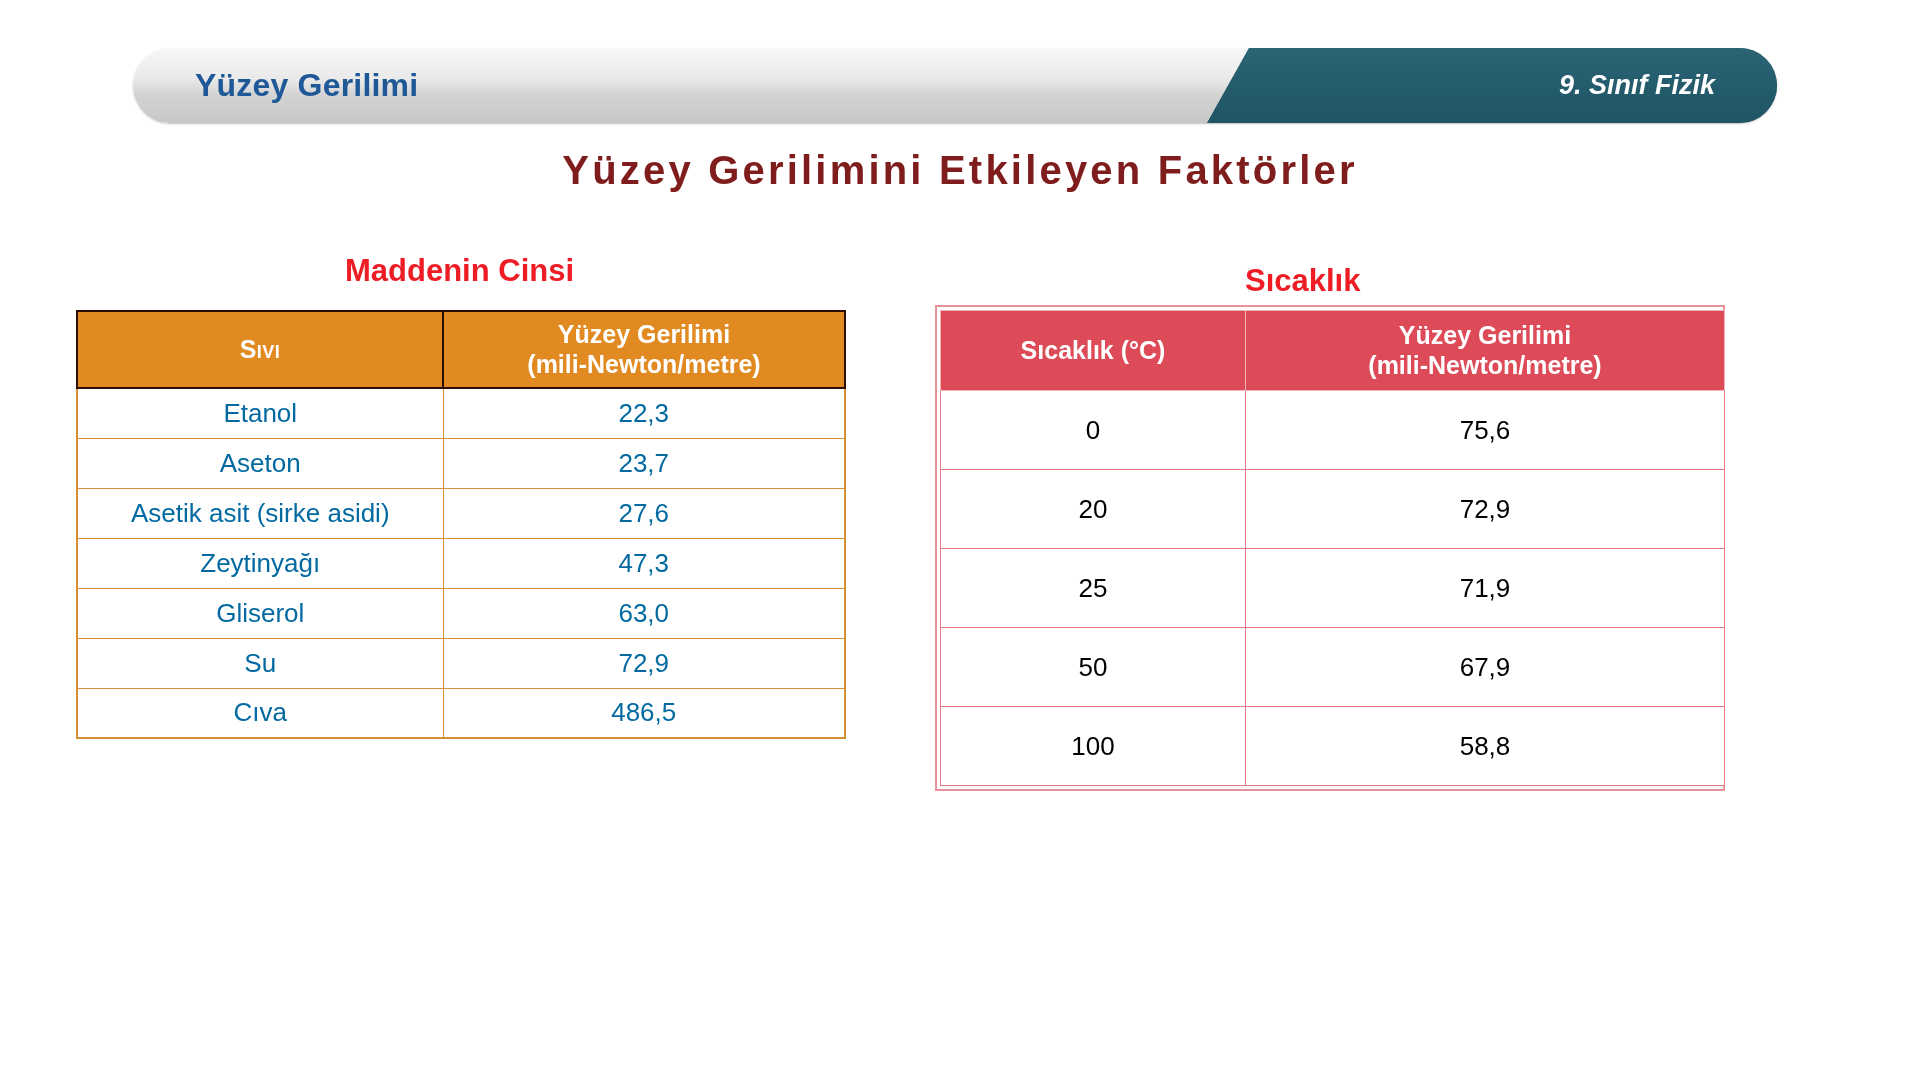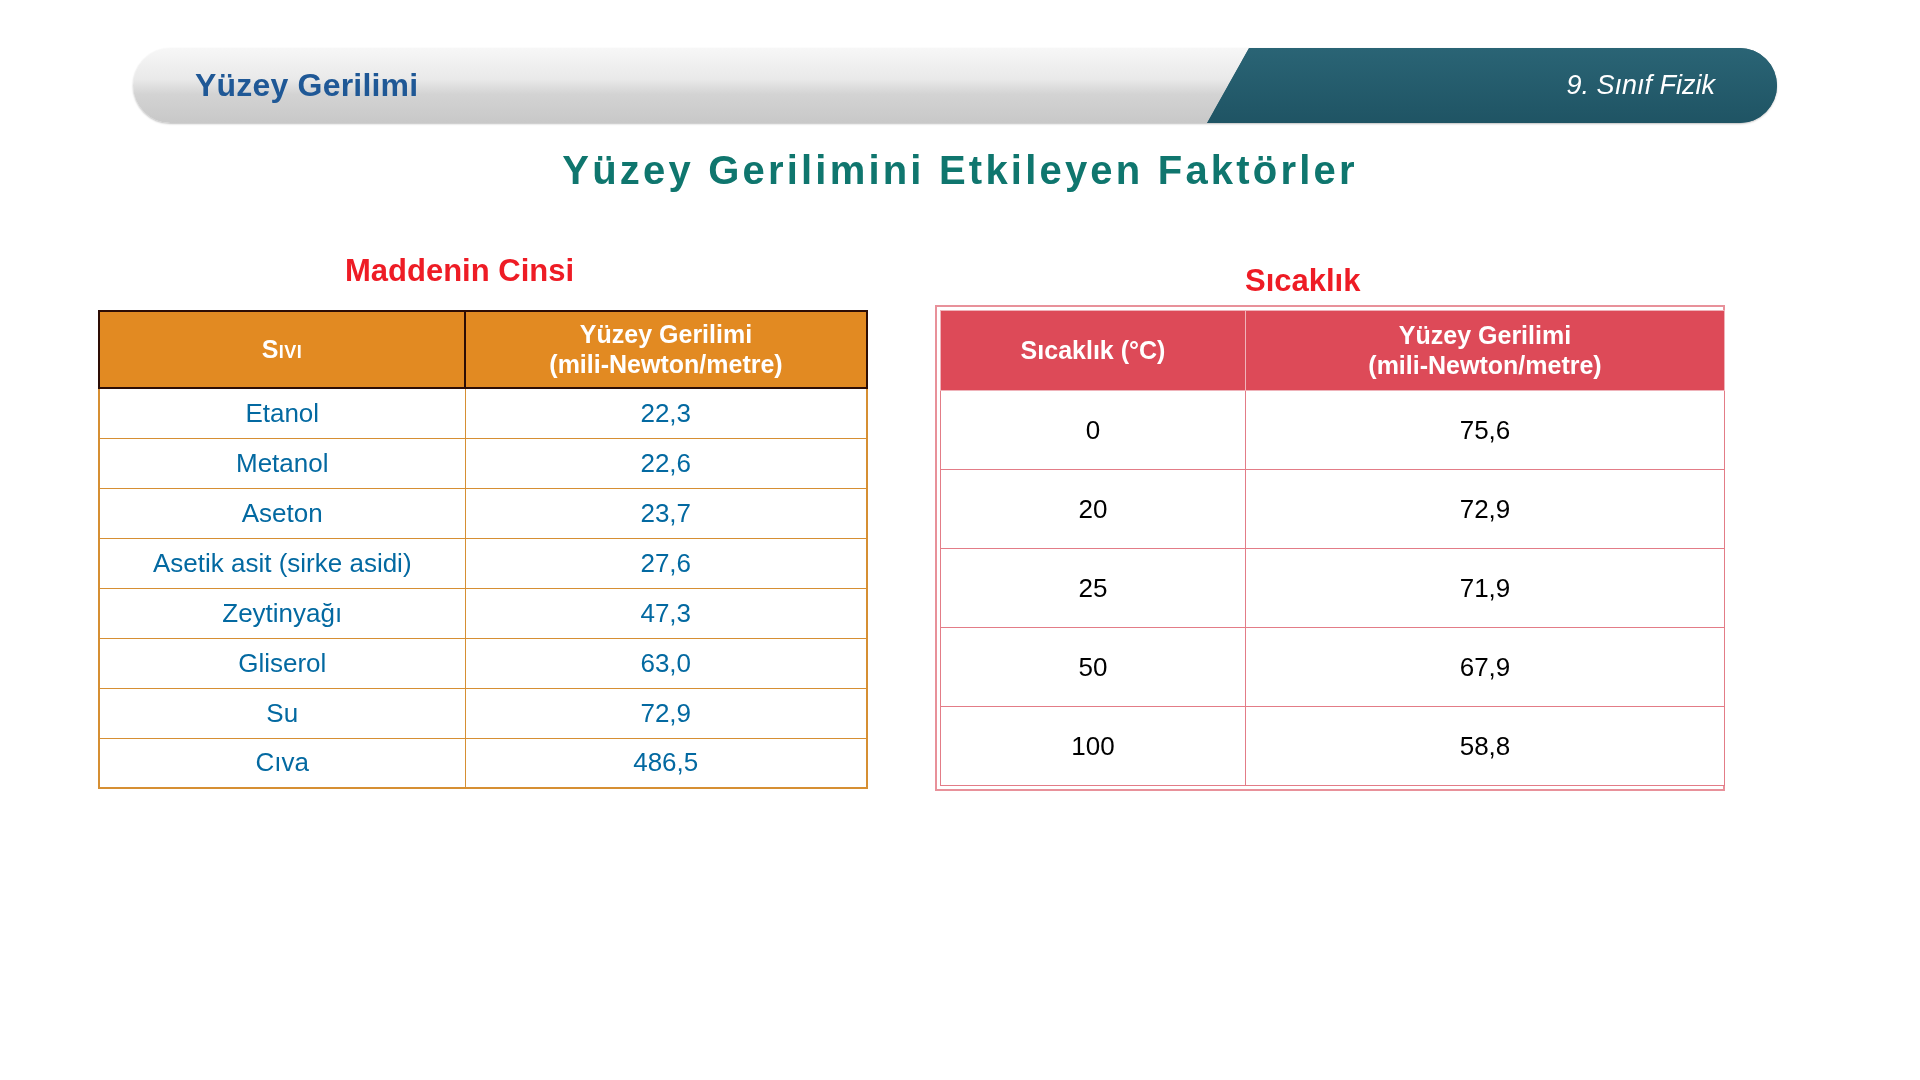--- a/index.html
+++ b/index.html
@@ -68,6 +68,7 @@
     font-style: italic;
     color: #ffffff;
     white-space: nowrap;
+    font-weight: bold;
   }
 
   

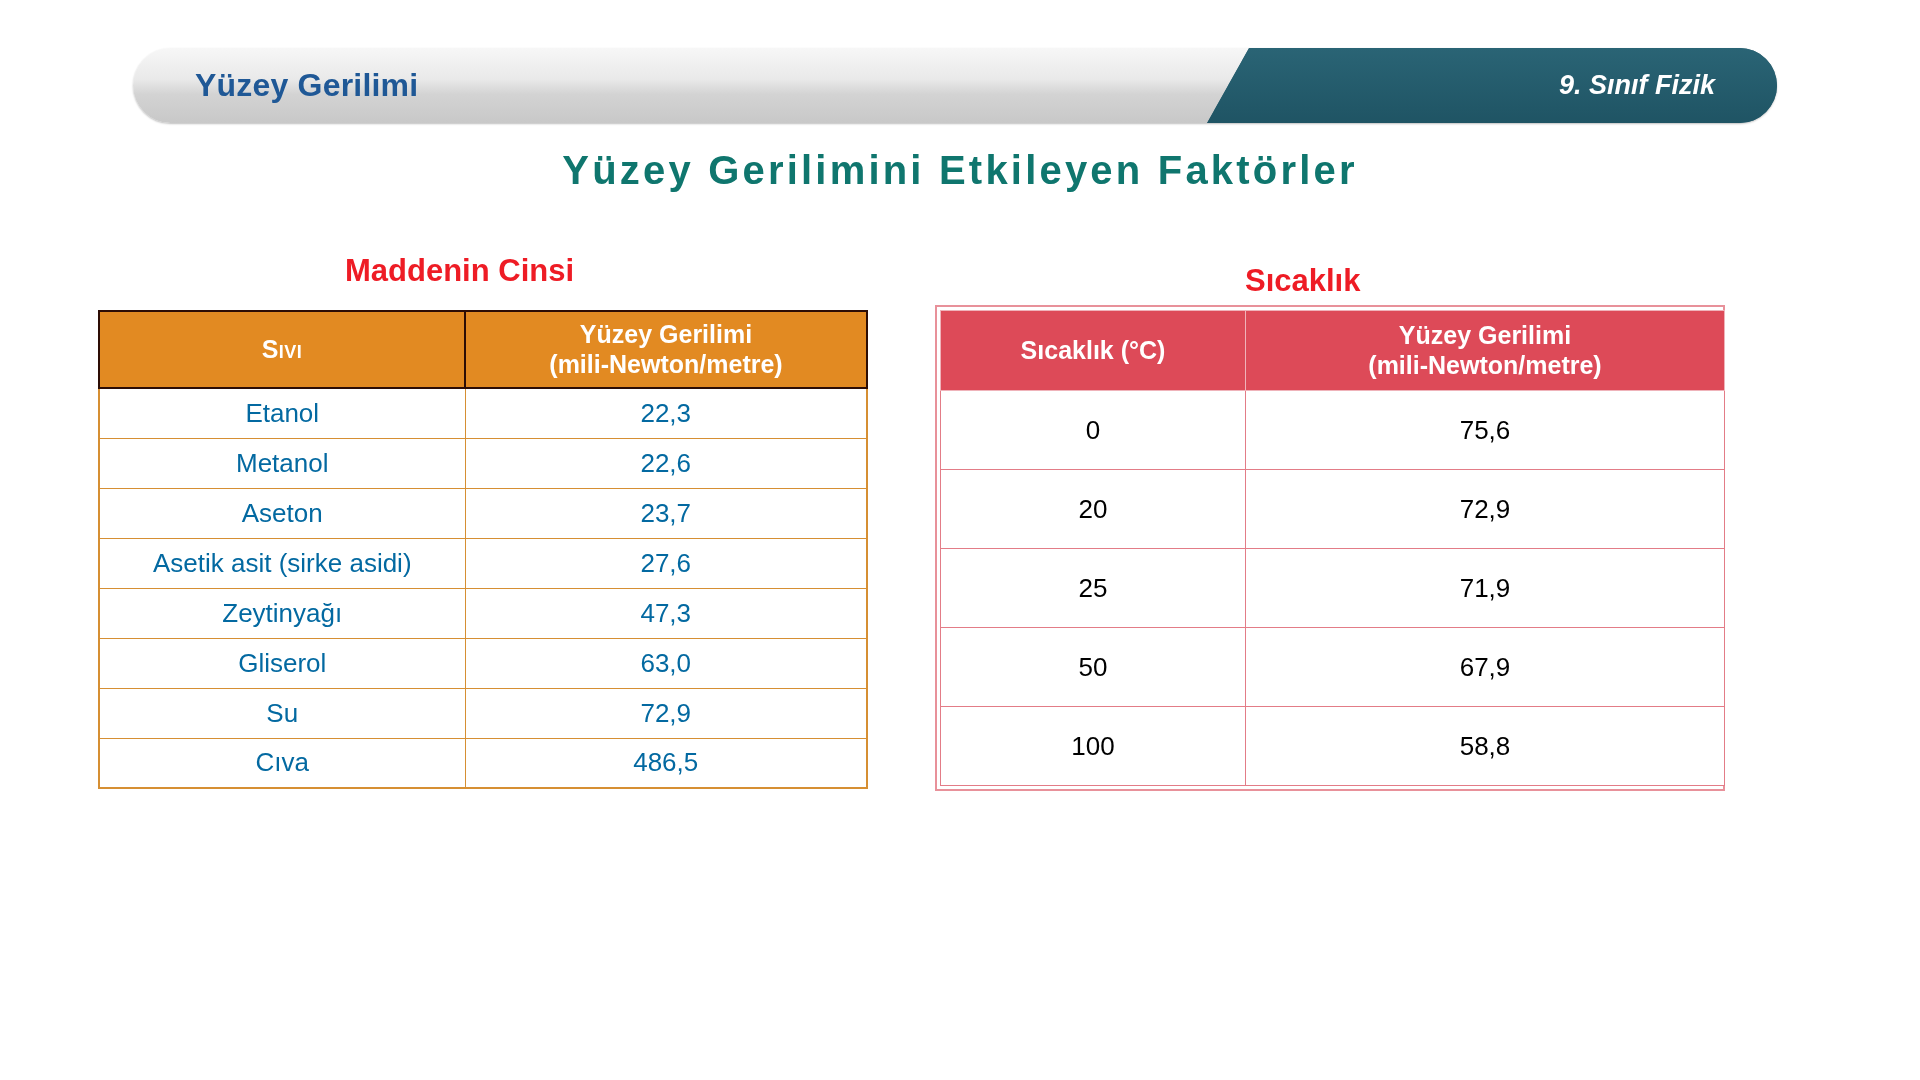--- a/index.html
+++ b/index.html
@@ -80,7 +80,7 @@
     text-align: center;
     font-size: 40px;
     font-weight: bold;
-    color: #0f766e;
+    color: #7f1d1d;
     letter-spacing: 3.2px;
     white-space: nowrap;
   }

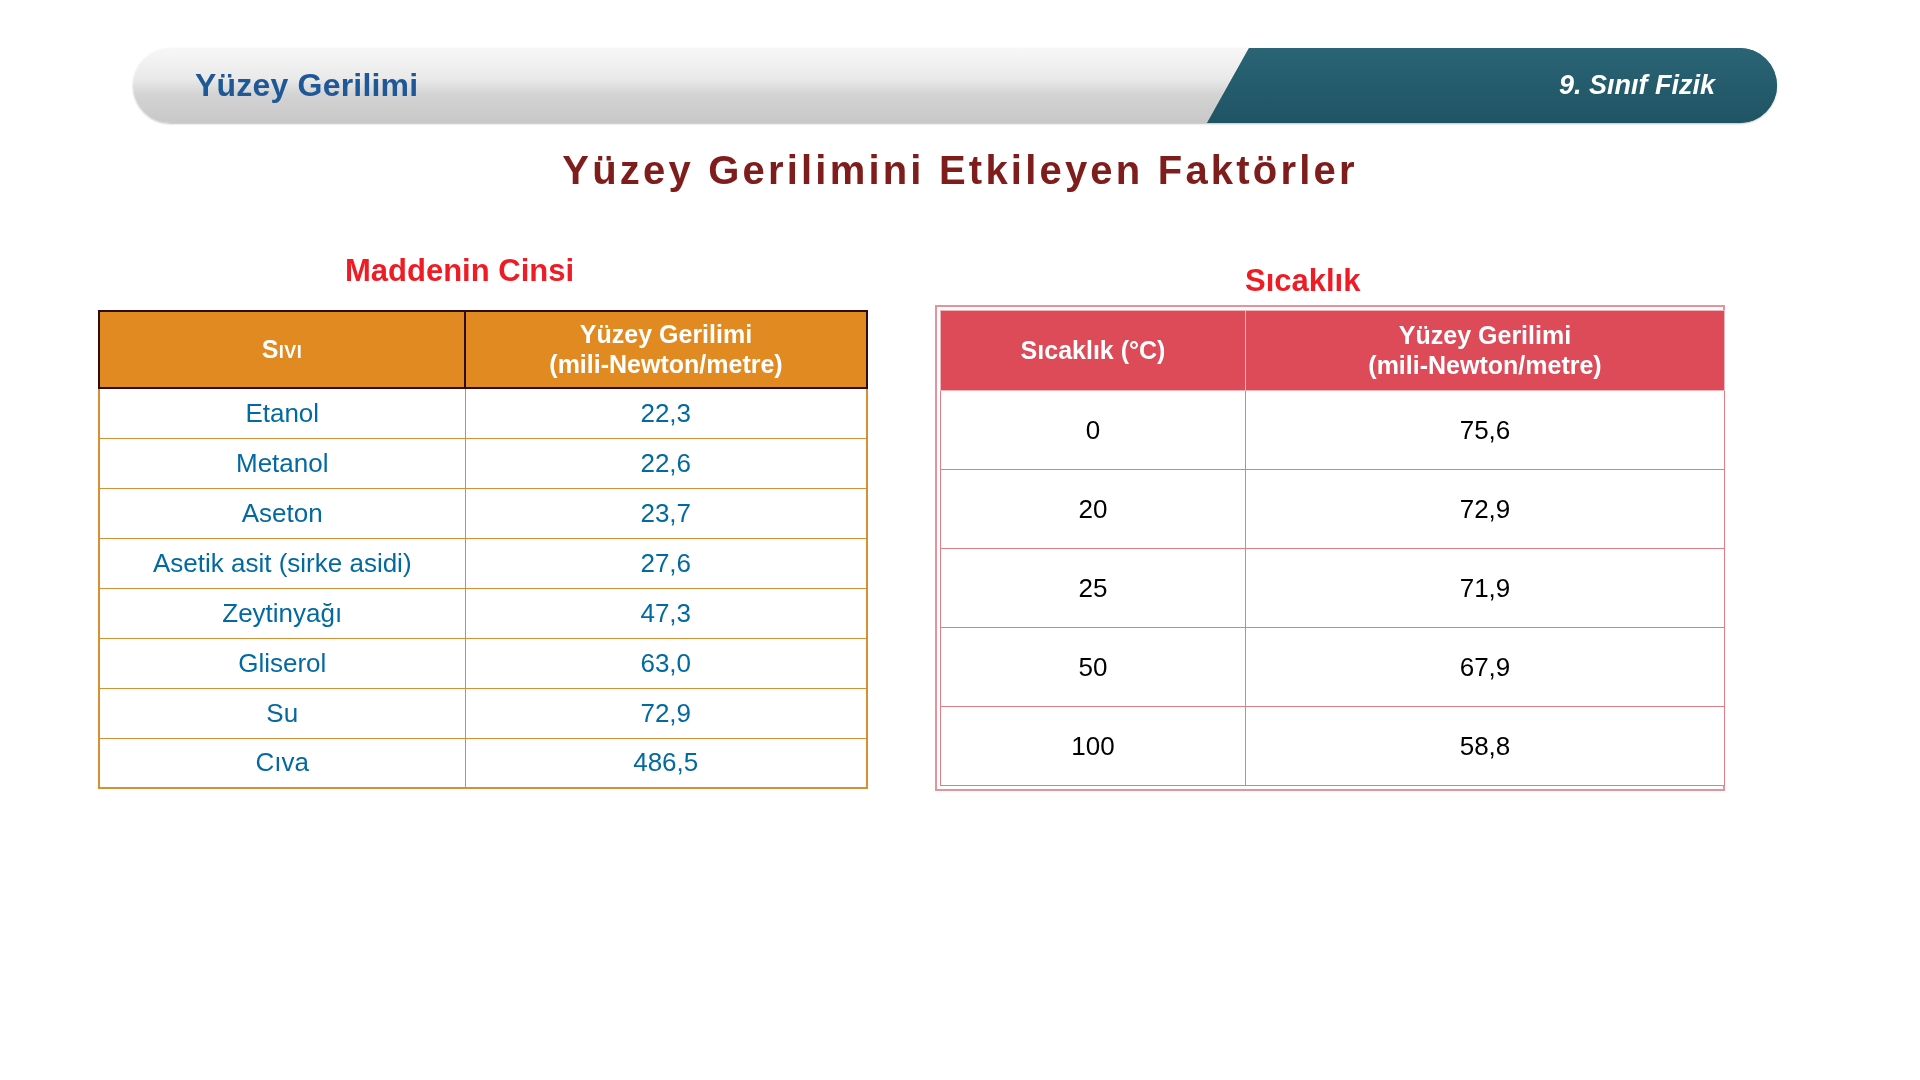--- a/index.html
+++ b/index.html
@@ -103,7 +103,7 @@
   
   .tbl-left {
     position: absolute;
-    left: 98px;
+    left: 76px;
     top: 310px;
     width: 768px;
     table-layout: fixed;

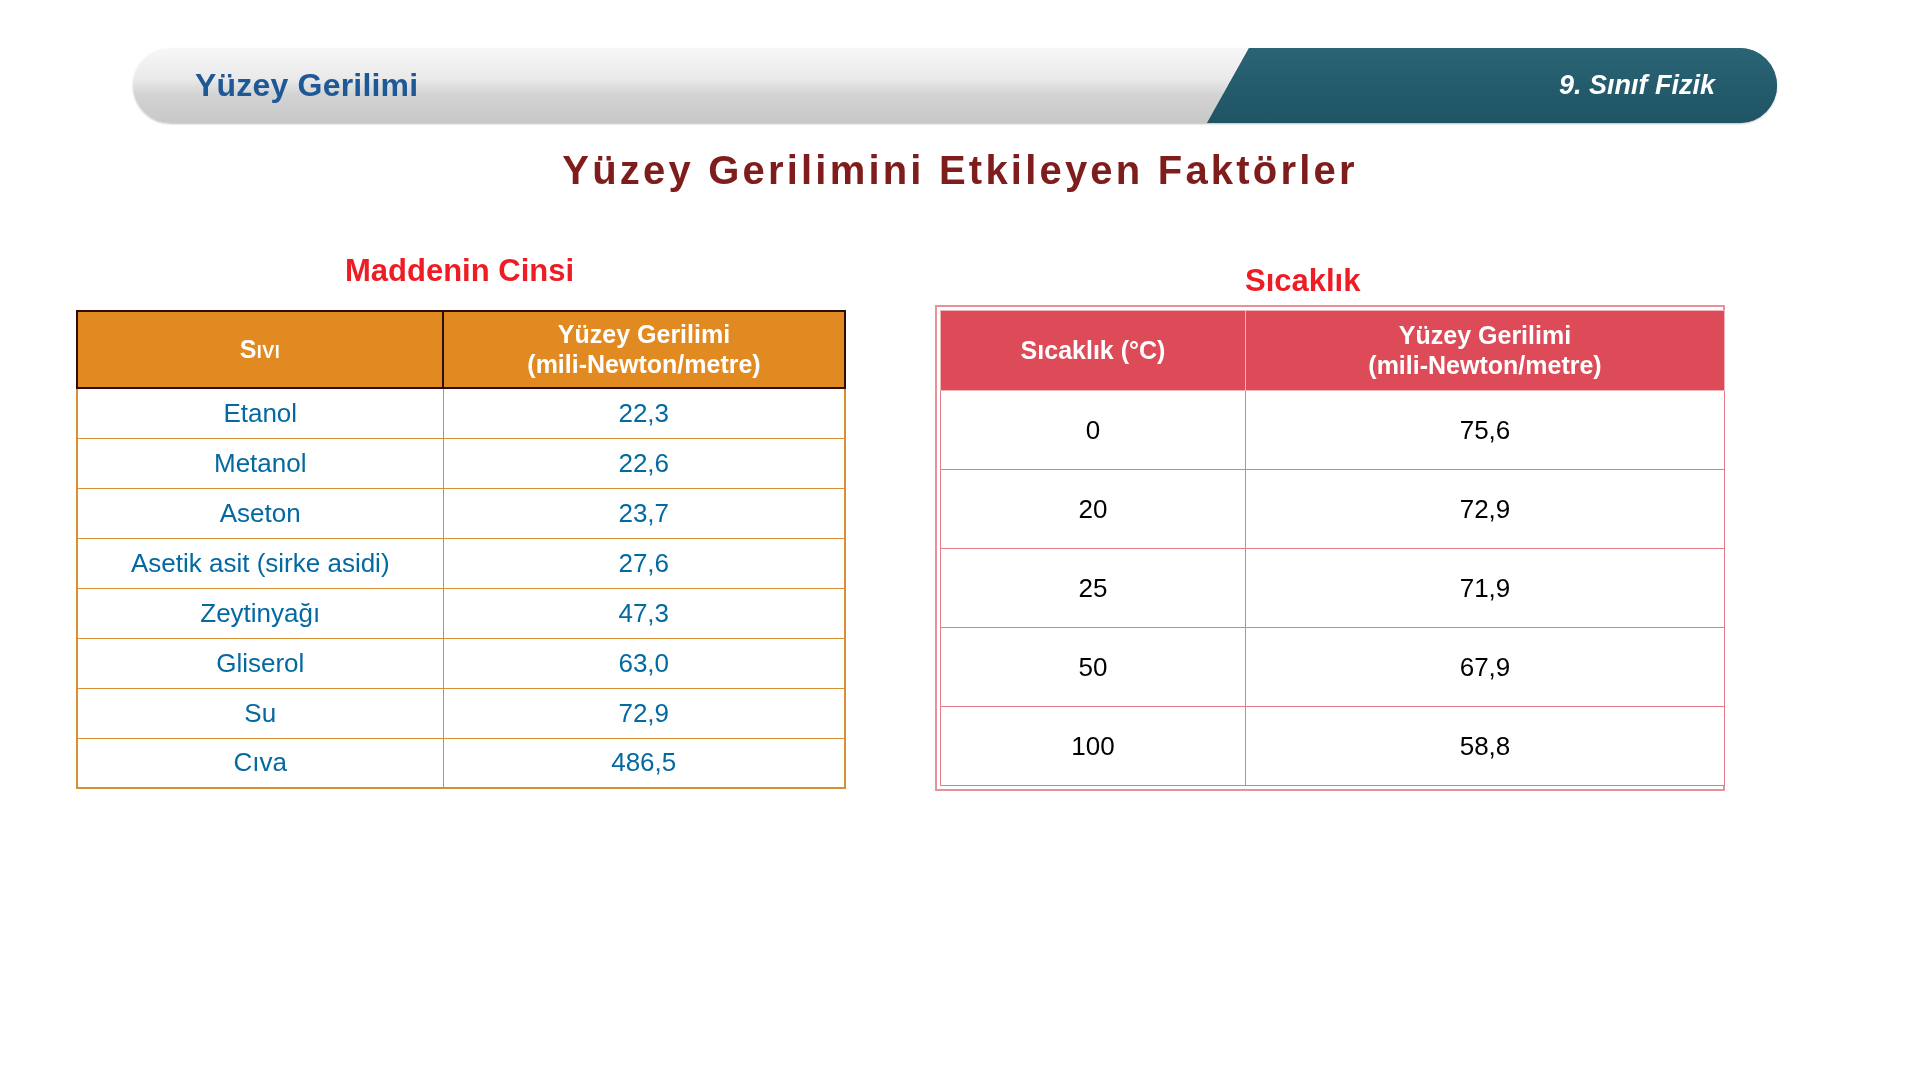--- a/index.html
+++ b/index.html
@@ -209,10 +209,6 @@
         <td>22,3</td>
       </tr>
       <tr>
-        <td>Metanol</td>
-        <td>22,6</td>
-      </tr>
-      <tr>
         <td>Aseton</td>
         <td>23,7</td>
       </tr>

